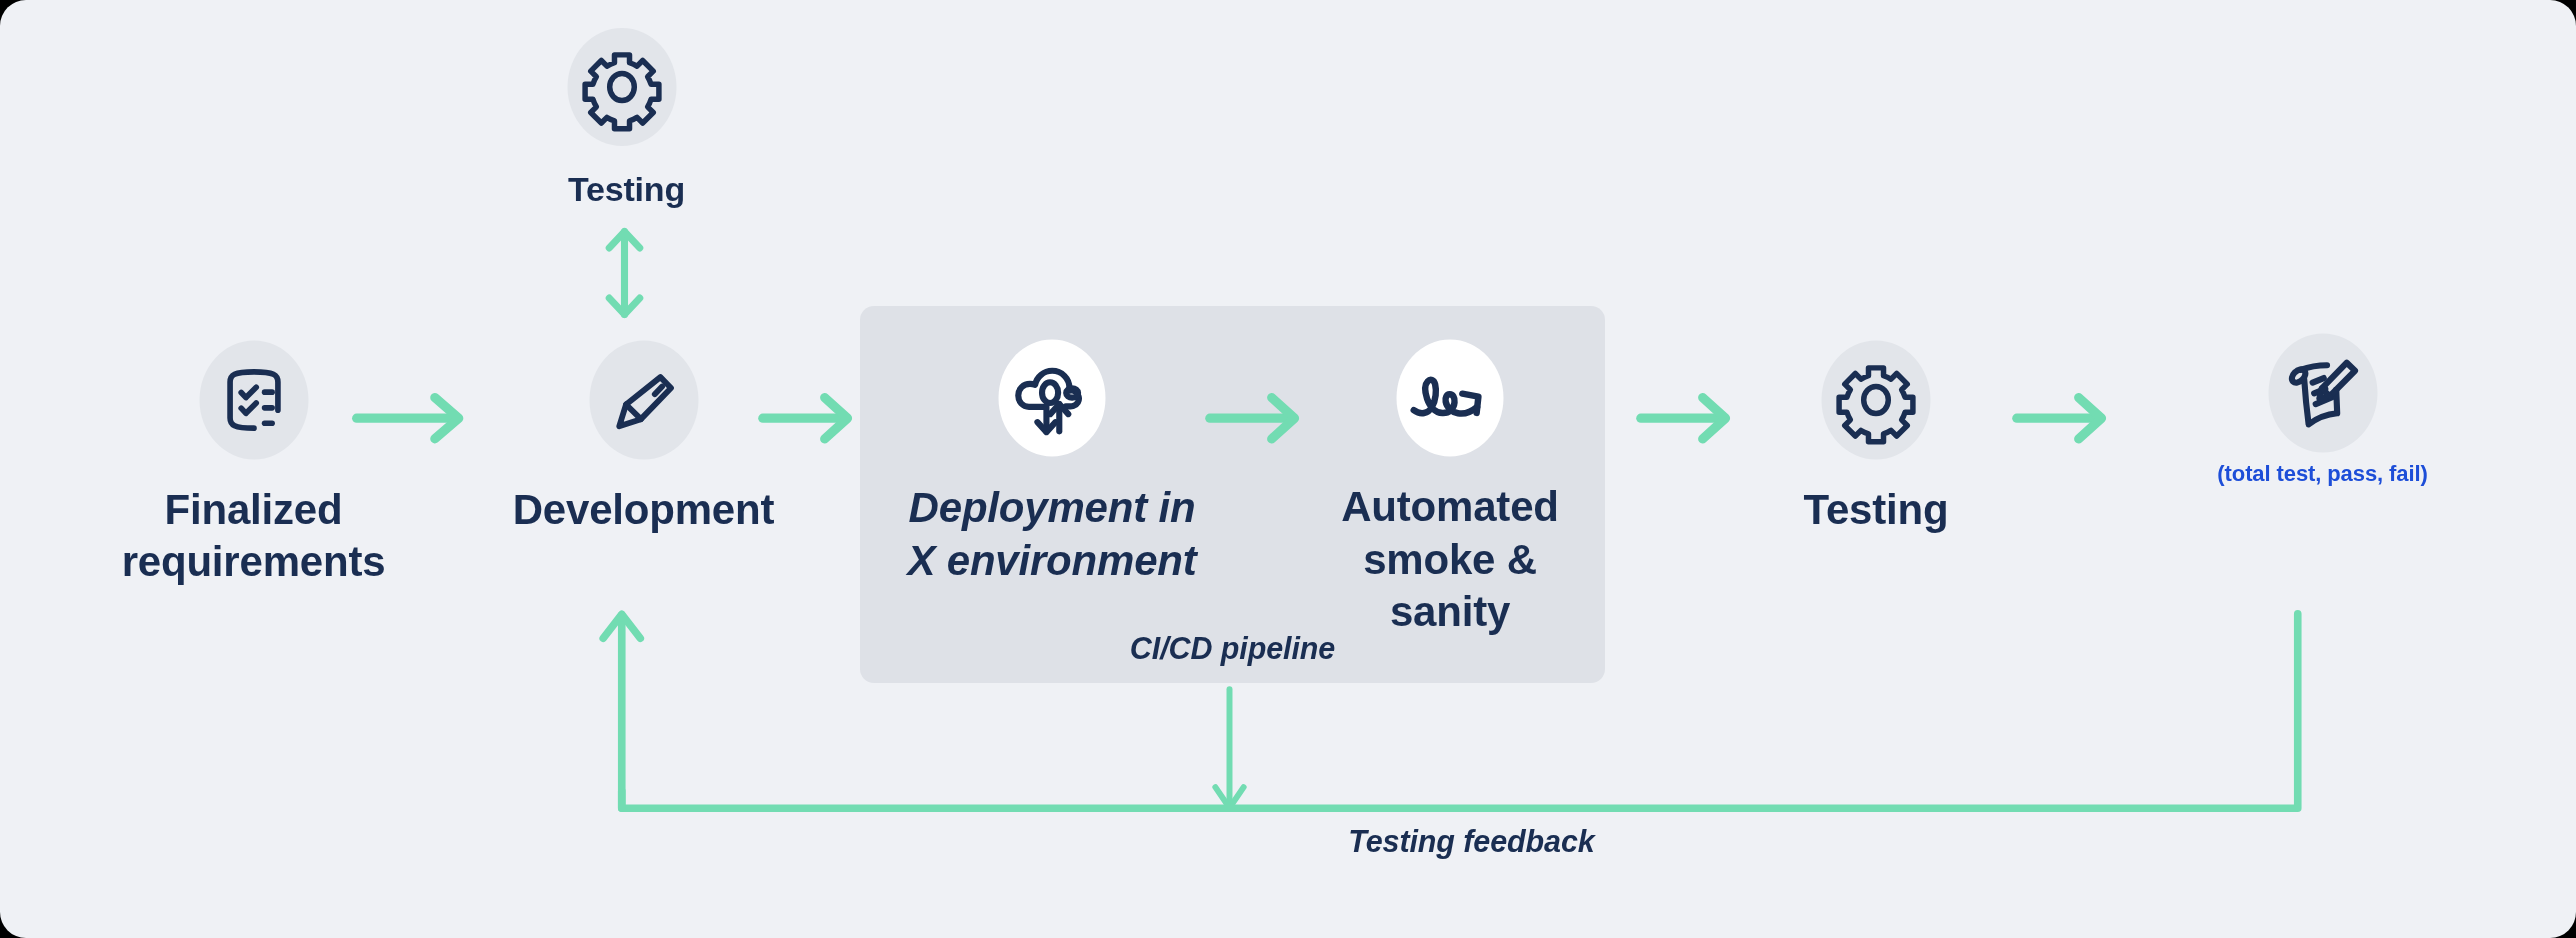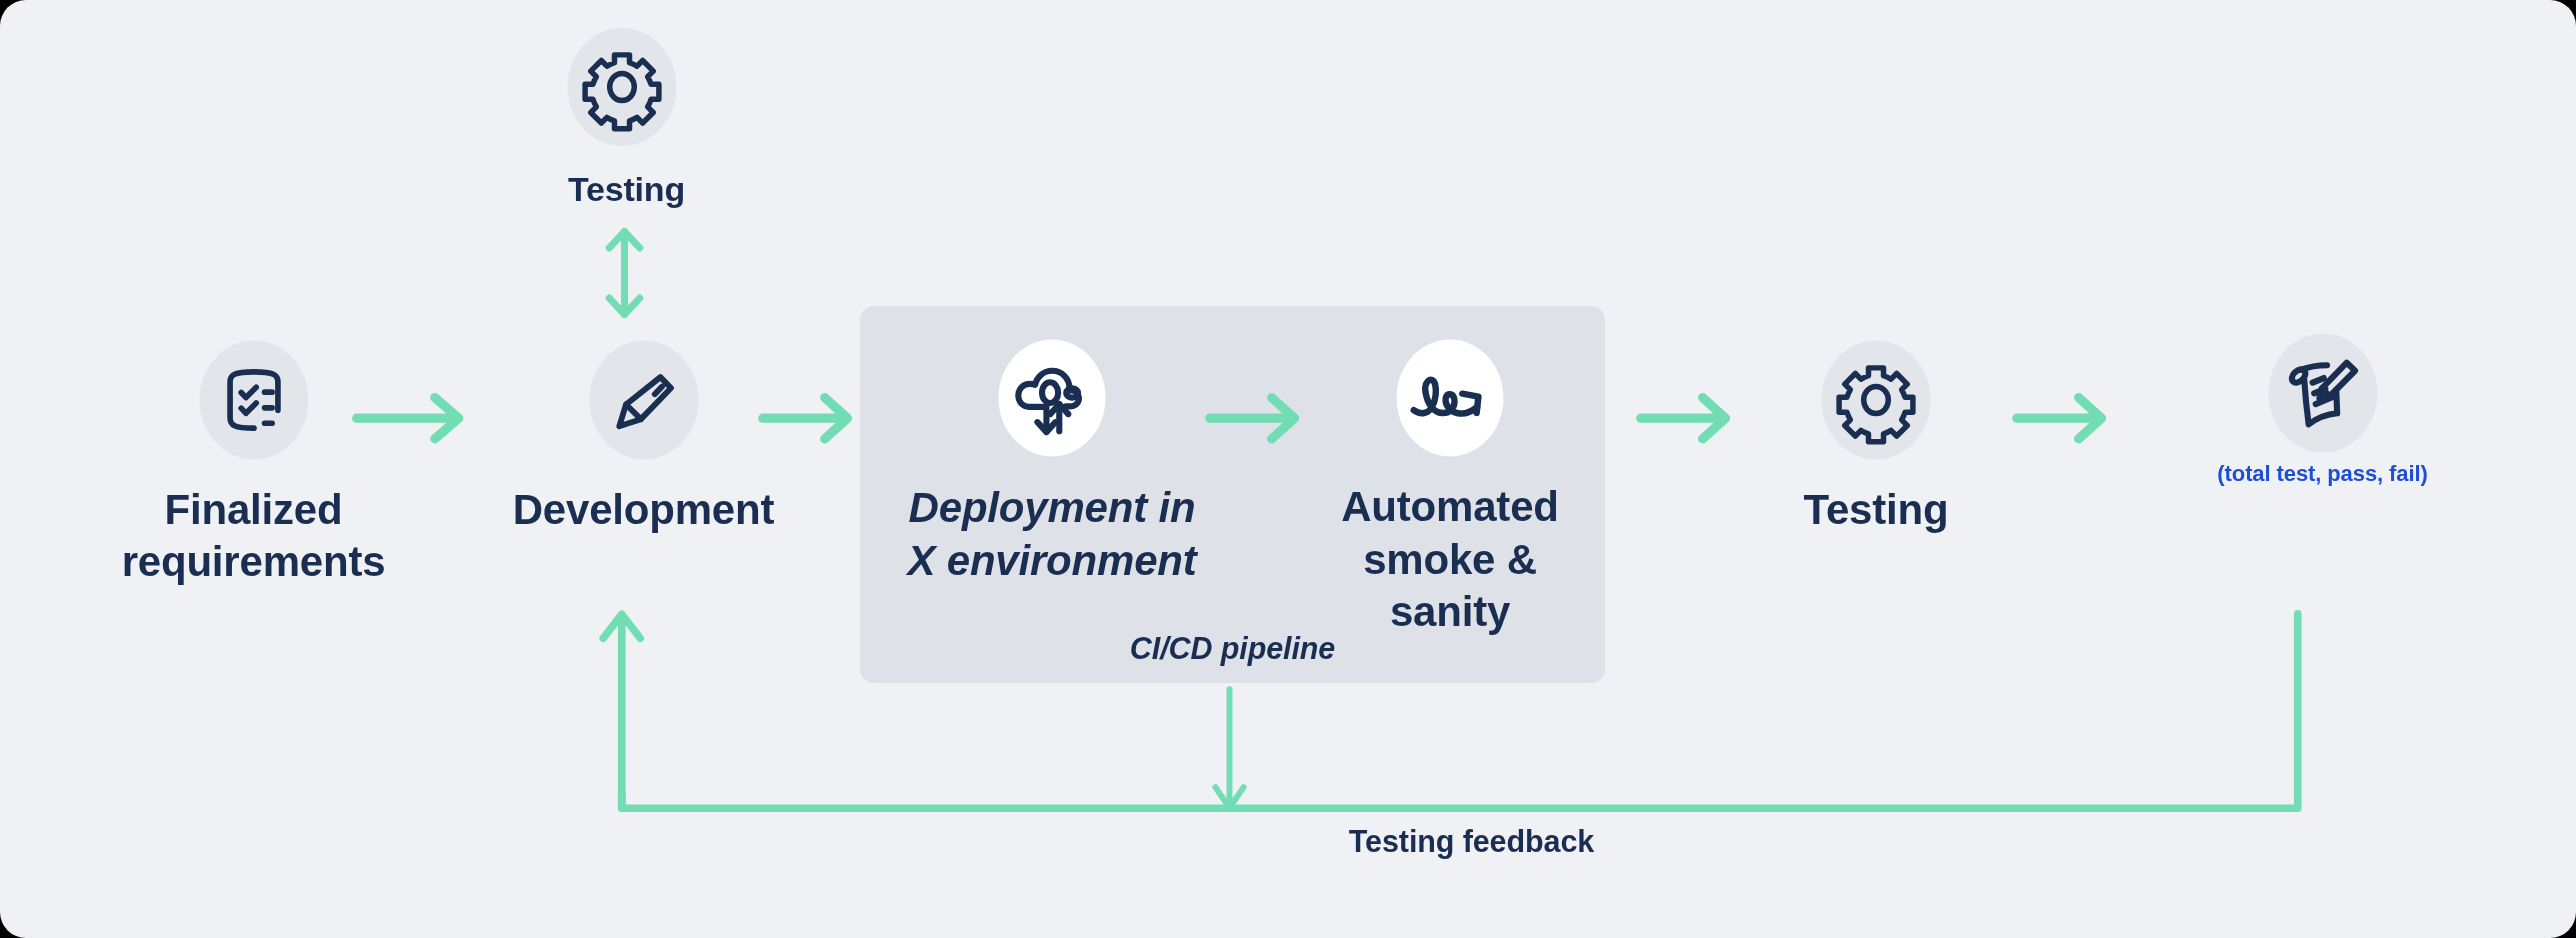--- a/index.html
+++ b/index.html
@@ -115,6 +115,7 @@
     text-align: center;
     color: #1a2e52;
     font-size: 30.5px;
+    font-style: italic;
     font-weight: 700;
     letter-spacing: -0.1px;
   }

